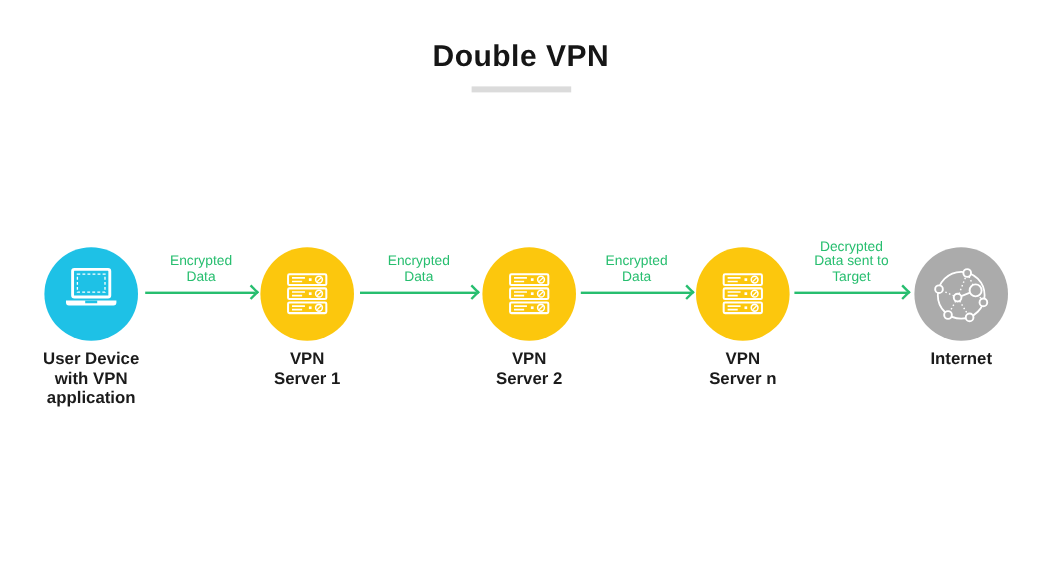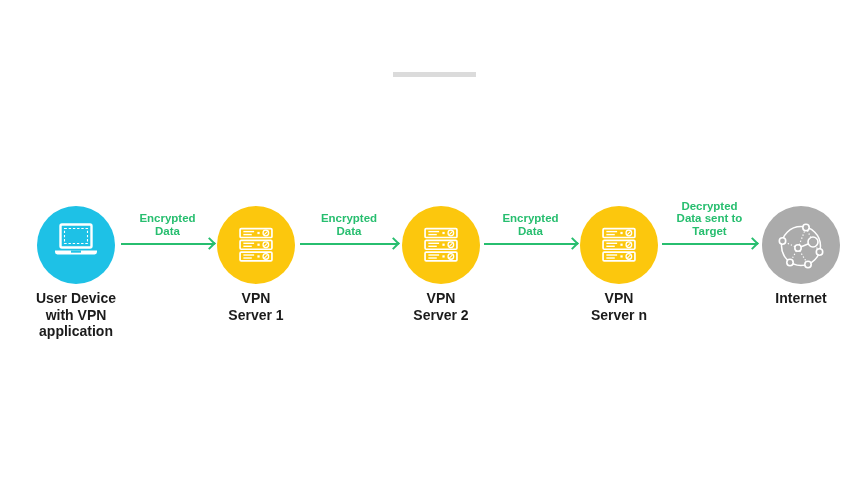--- a/index.html
+++ b/index.html
@@ -58,6 +58,7 @@
 
 <div class="canvas">
 
+  <div class="title">Double VPN</div>
   <div class="title-underline"></div>
 
   <div class="node device" style="left:37px;">

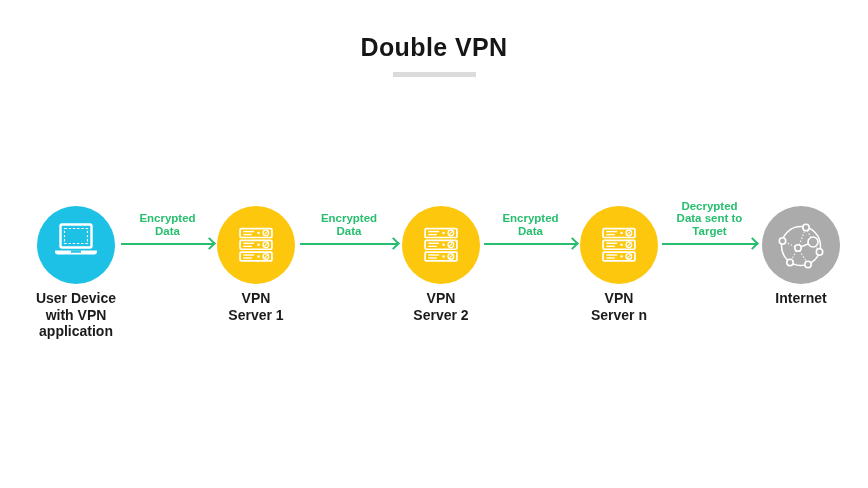--- a/index.html
+++ b/index.html
@@ -39,7 +39,7 @@
   .arrow{position:absolute;top:196px;height:54px;}
   .arrow-label{
     position:absolute;bottom:13px;left:50%;transform:translateX(-50%);
-    width:130px;text-align:center;font-size:11.5px;font-weight:700;
+    width:130px;text-align:center;font-size:11.5px;font-weight:400;
     line-height:12.5px;color:var(--color-green,#27BE6F);white-space:pre-line;
   }
   .arrow-line{

